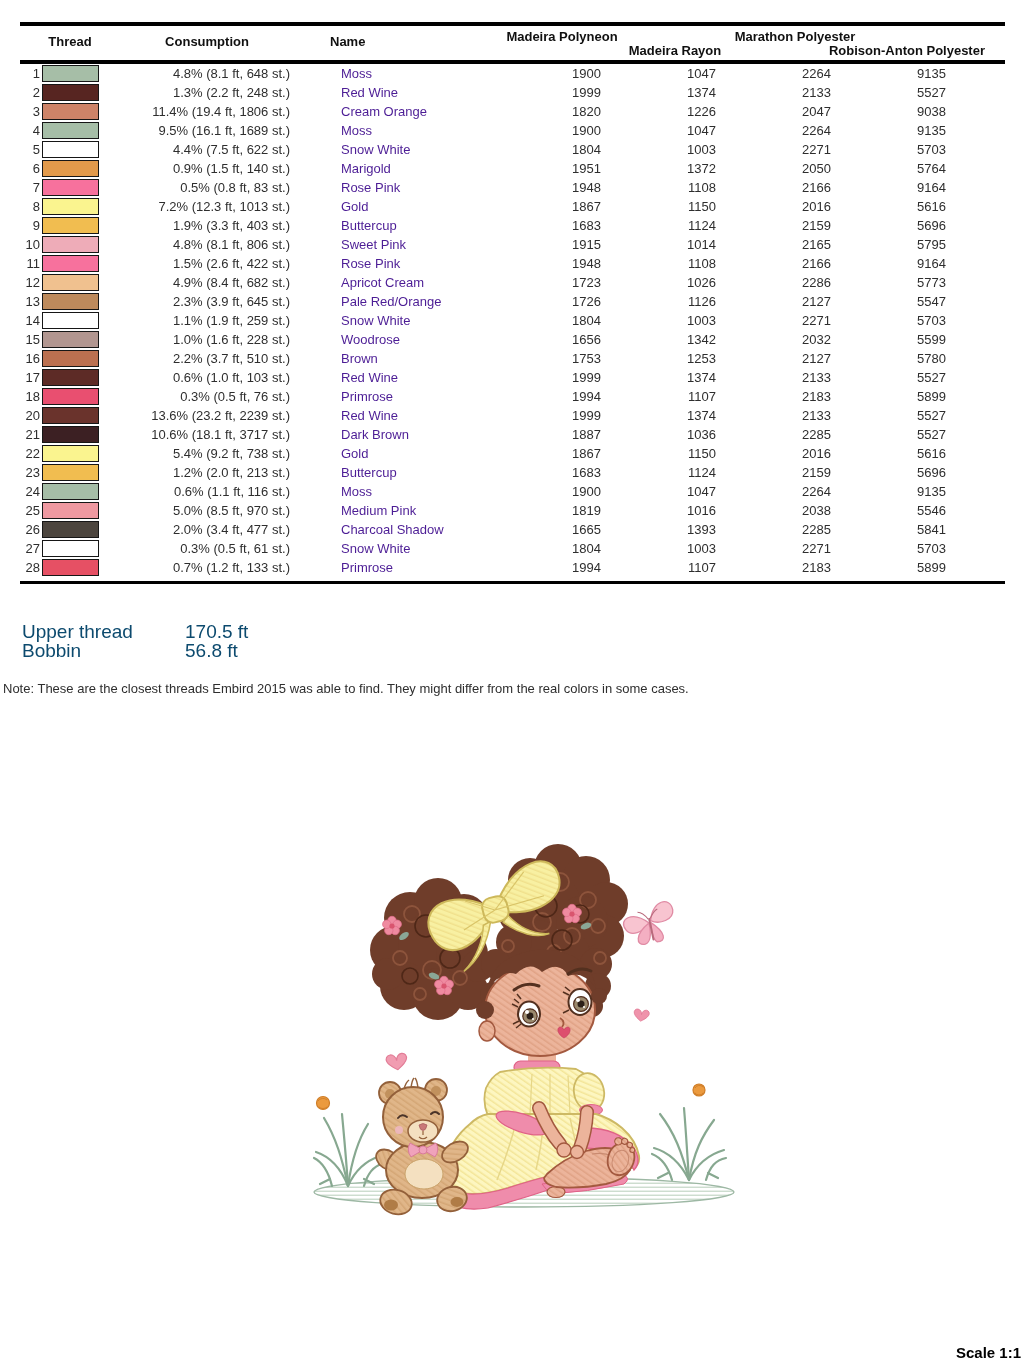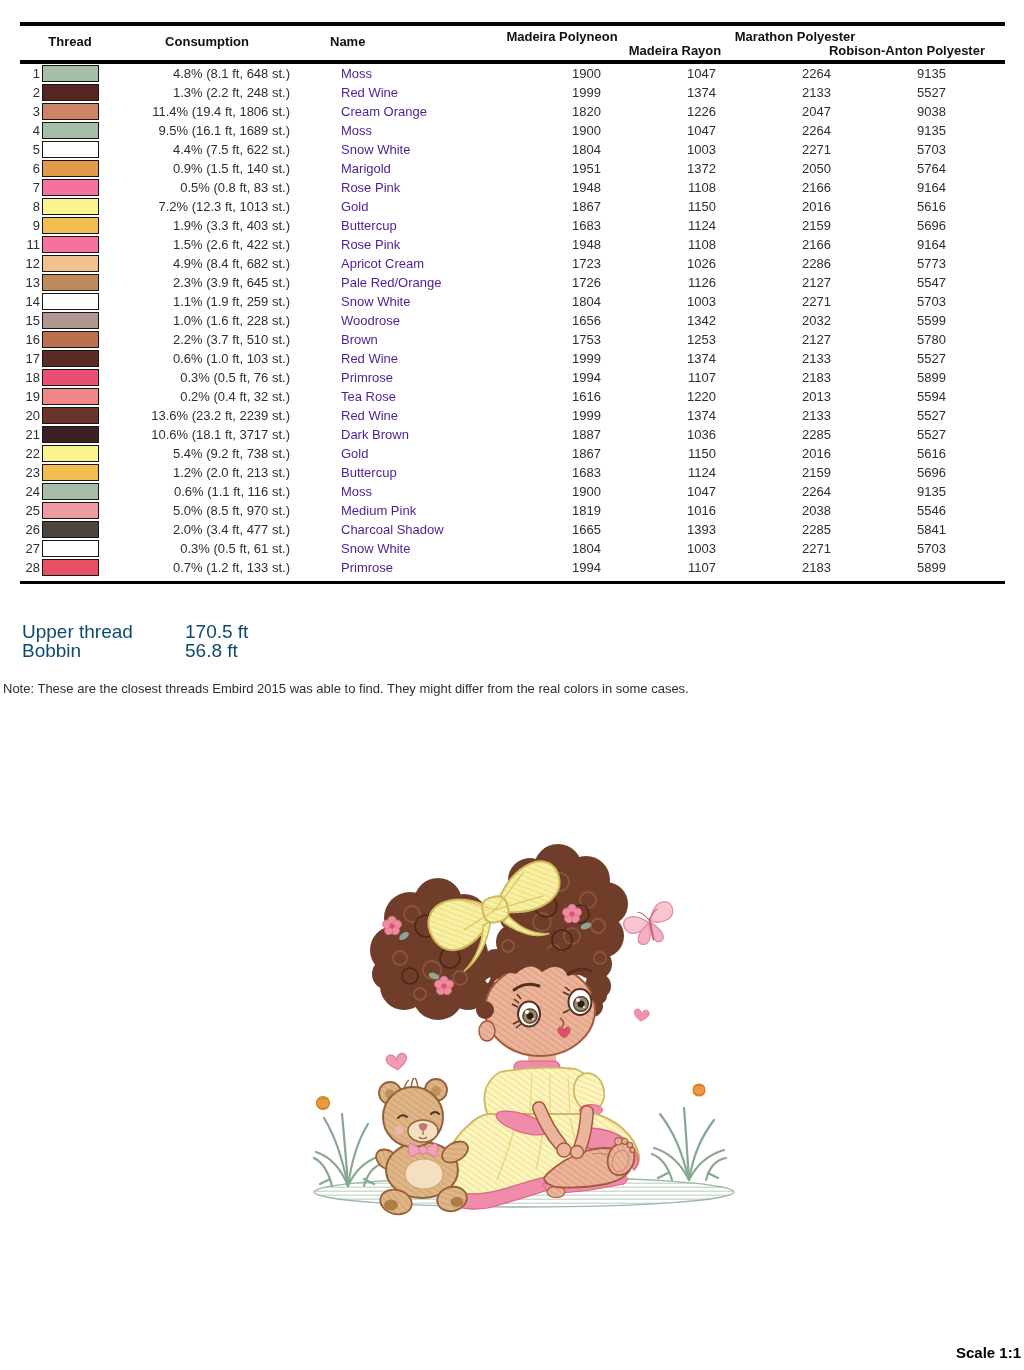--- a/index.html
+++ b/index.html
@@ -155,6 +155,16 @@
       <span class="c-v4">5696</span>
     </div>
 
+    <div class="row">
+      <span class="c-num">10</span>
+      <span class="c-swatch" style="background: rgb(238, 172, 184);"></span>
+      <span class="c-cons">4.8% (8.1 ft, 806 st.)</span>
+      <span class="c-name">Sweet Pink</span>
+      <span class="c-v1">1915</span>
+      <span class="c-v2">1014</span>
+      <span class="c-v3">2165</span>
+      <span class="c-v4">5795</span>
+    </div>
 
     <div class="row">
       <span class="c-num">11</span>

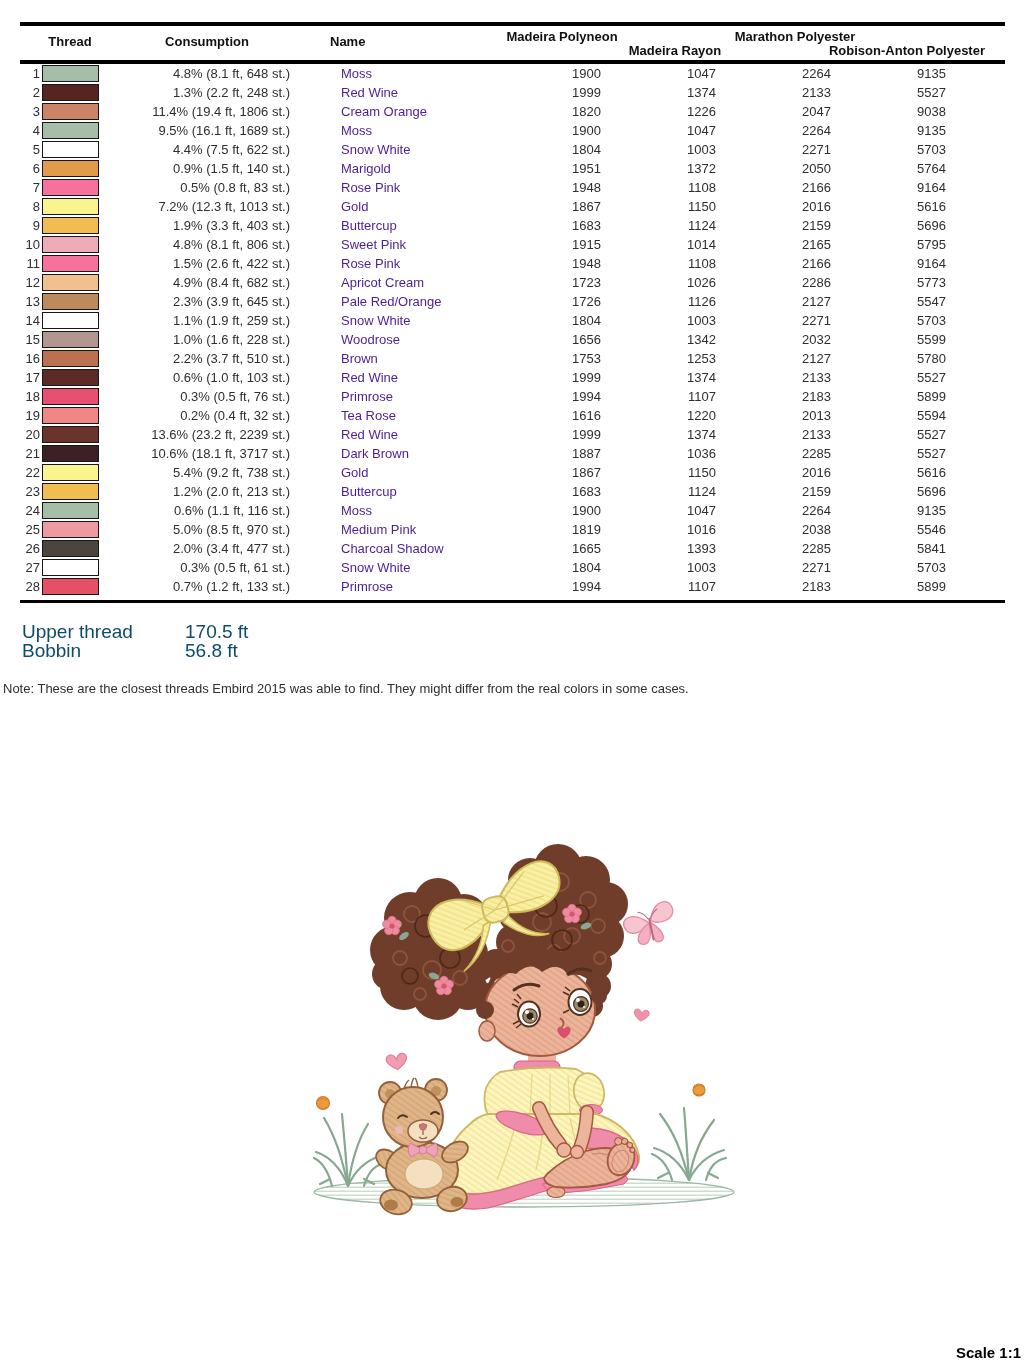--- a/index.html
+++ b/index.html
@@ -254,16 +254,6 @@
       <span class="c-v4">5899</span>
     </div>
 
-    <div class="row">
-      <span class="c-num">19</span>
-      <span class="c-swatch" style="background: rgb(240, 135, 135);"></span>
-      <span class="c-cons">0.2% (0.4 ft, 32 st.)</span>
-      <span class="c-name">Tea Rose</span>
-      <span class="c-v1">1616</span>
-      <span class="c-v2">1220</span>
-      <span class="c-v3">2013</span>
-      <span class="c-v4">5594</span>
-    </div>
 
     <div class="row">
       <span class="c-num">20</span>

